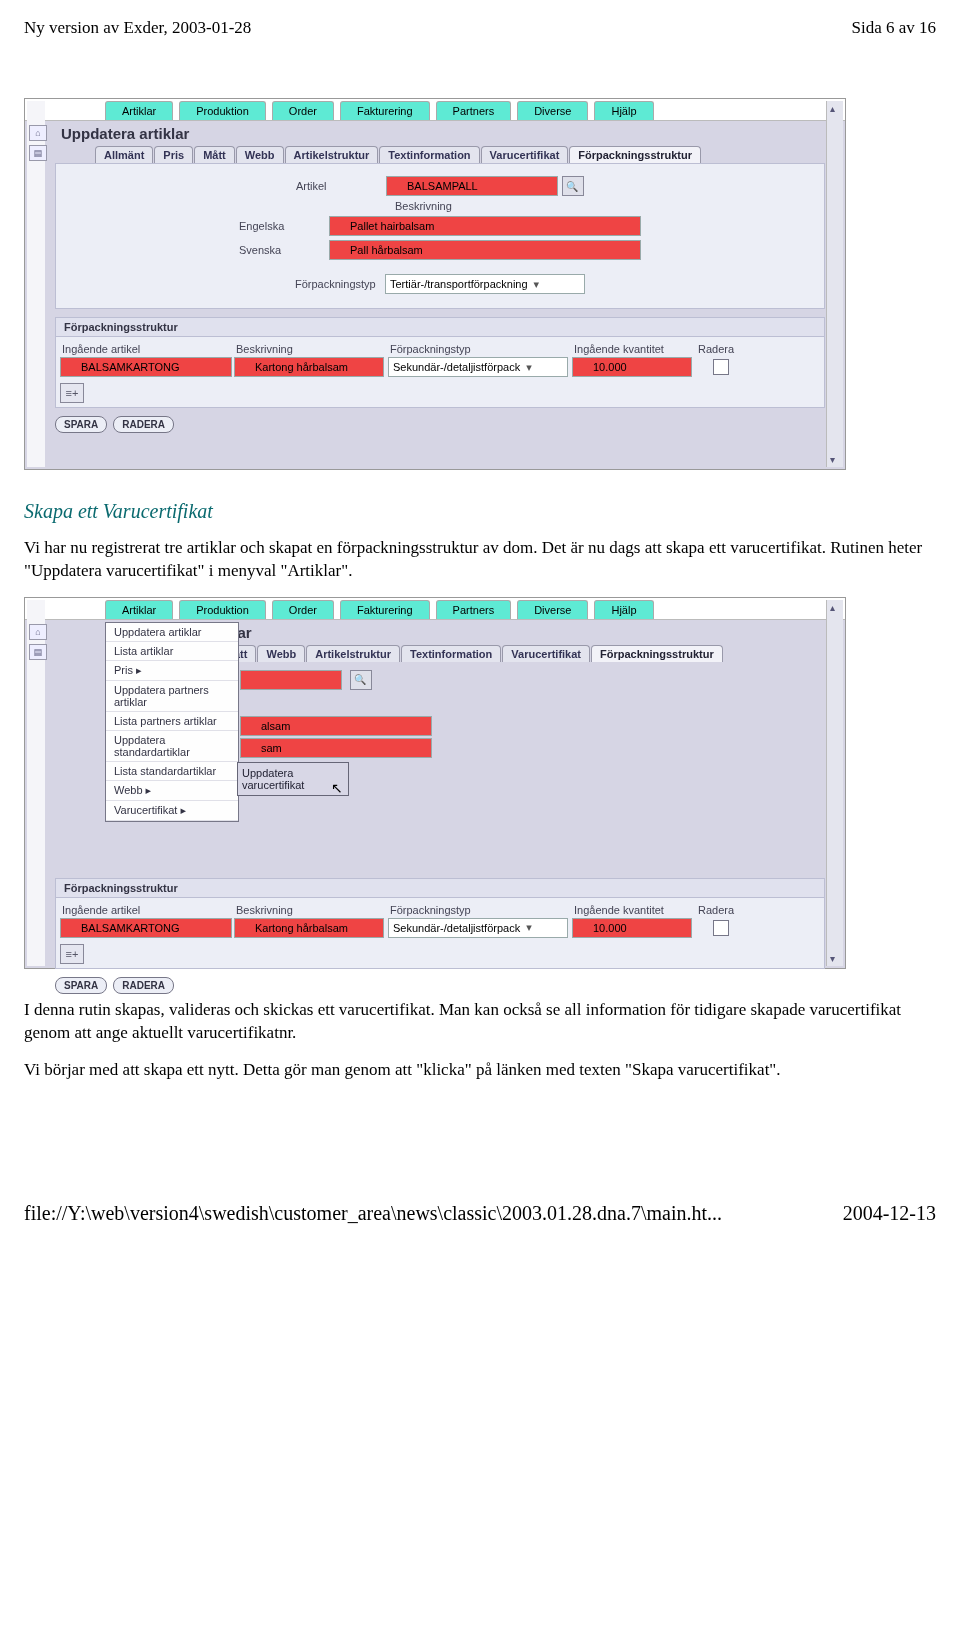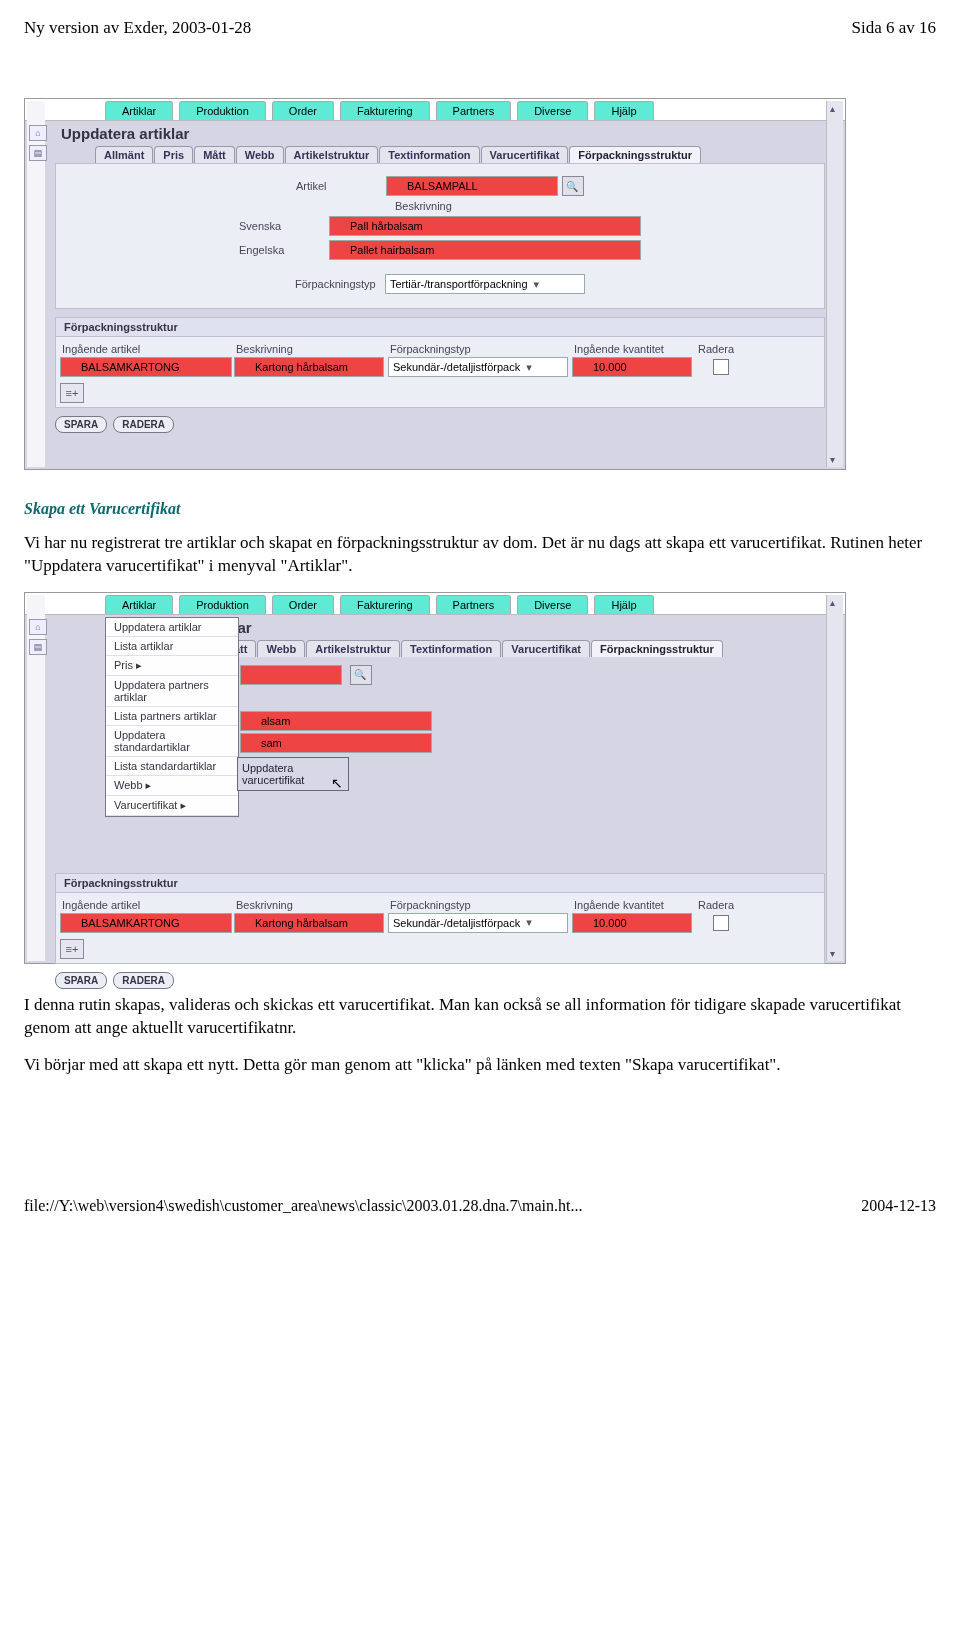--- a/index.html
+++ b/index.html
@@ -270,12 +270,12 @@
           <label>Beskrivning</label>
         </div>
       <div class="form-row">
+        <label>Engelska</label>
+        <input class="tinput" style="width: 270px;" value="Pallet hairbalsam">
+      </div>
+      <div class="form-row">
         <label>Svenska</label>
         <input class="tinput" style="width: 270px;" value="Pall hårbalsam">
-      </div>
-      <div class="form-row">
-        <label>Engelska</label>
-        <input class="tinput" style="width: 270px;" value="Pallet hairbalsam">
       </div>
       <div class="form-row" style="margin-top:14px">
         <label>Förpackningstyp</label>

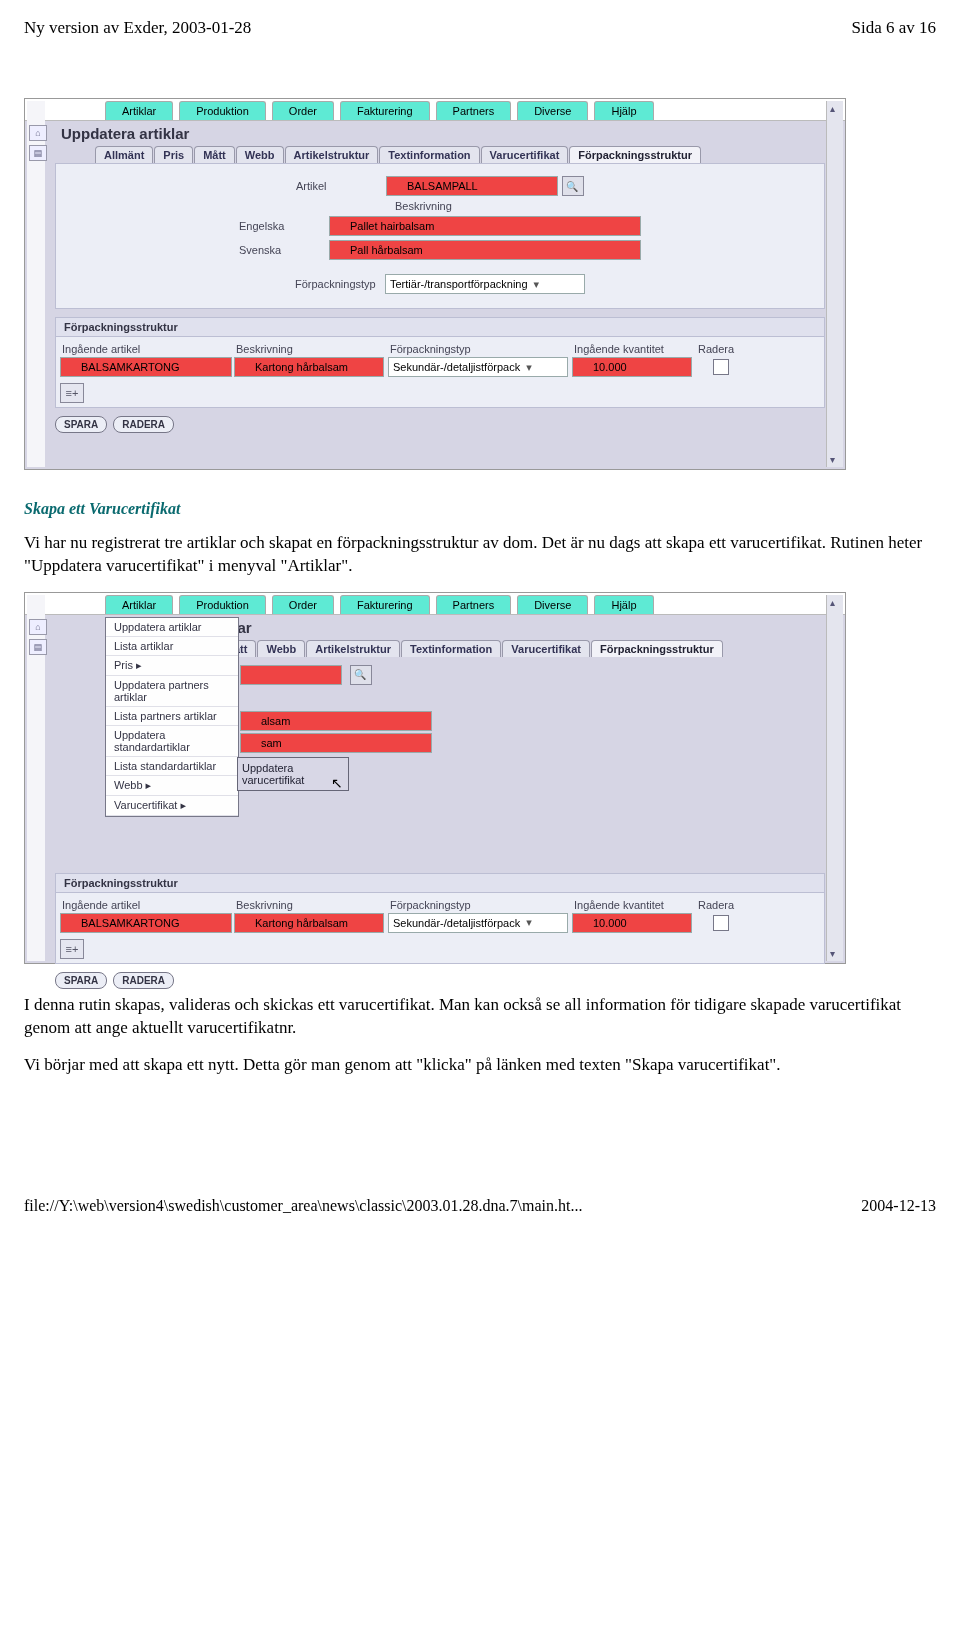--- a/index.html
+++ b/index.html
@@ -177,8 +177,8 @@
   .body-h2 {
     color:#0a6a6f;
     font-style:italic;
-    font-weight:bold;
-    font-size:16px;
+    font-weight:normal;
+    font-size:20px;
     margin:26px 0 14px 0;
   }
   .body-p { margin:0 0 14px 0; line-height:1.35;}

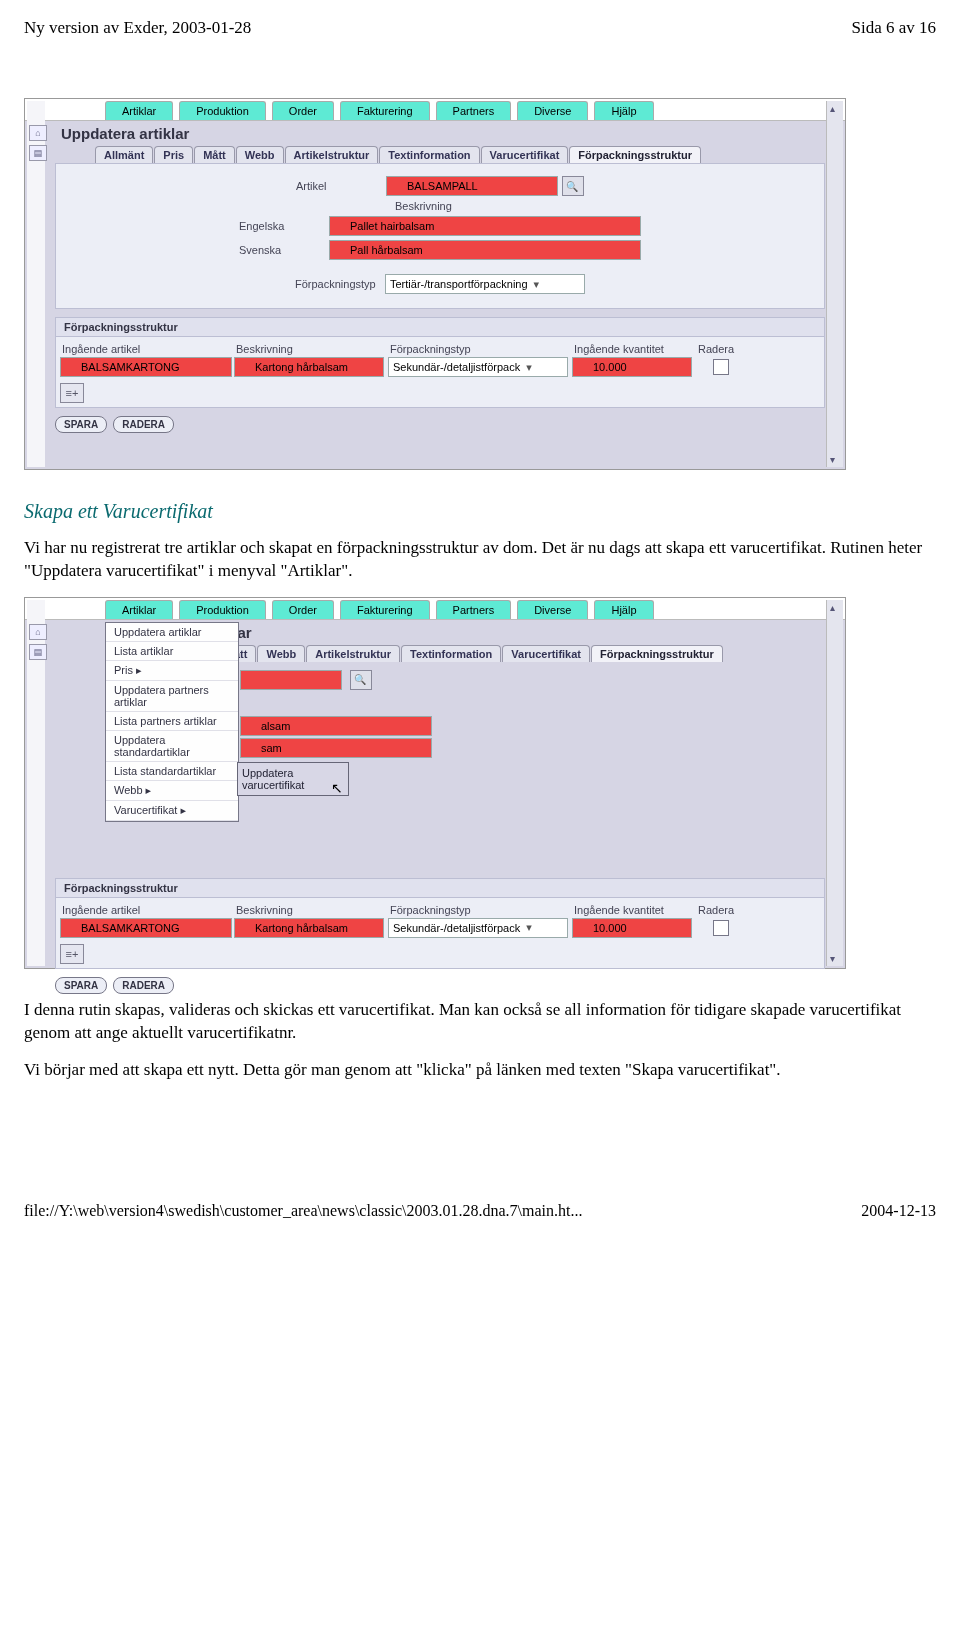--- a/index.html
+++ b/index.html
@@ -184,7 +184,7 @@
   .body-p { margin:0 0 14px 0; line-height:1.35;}
   .footer-row {
     display:flex;justify-content:space-between;
-    font-size:16px;
+    font-size:20px;
     margin-top:120px;
   }
   

